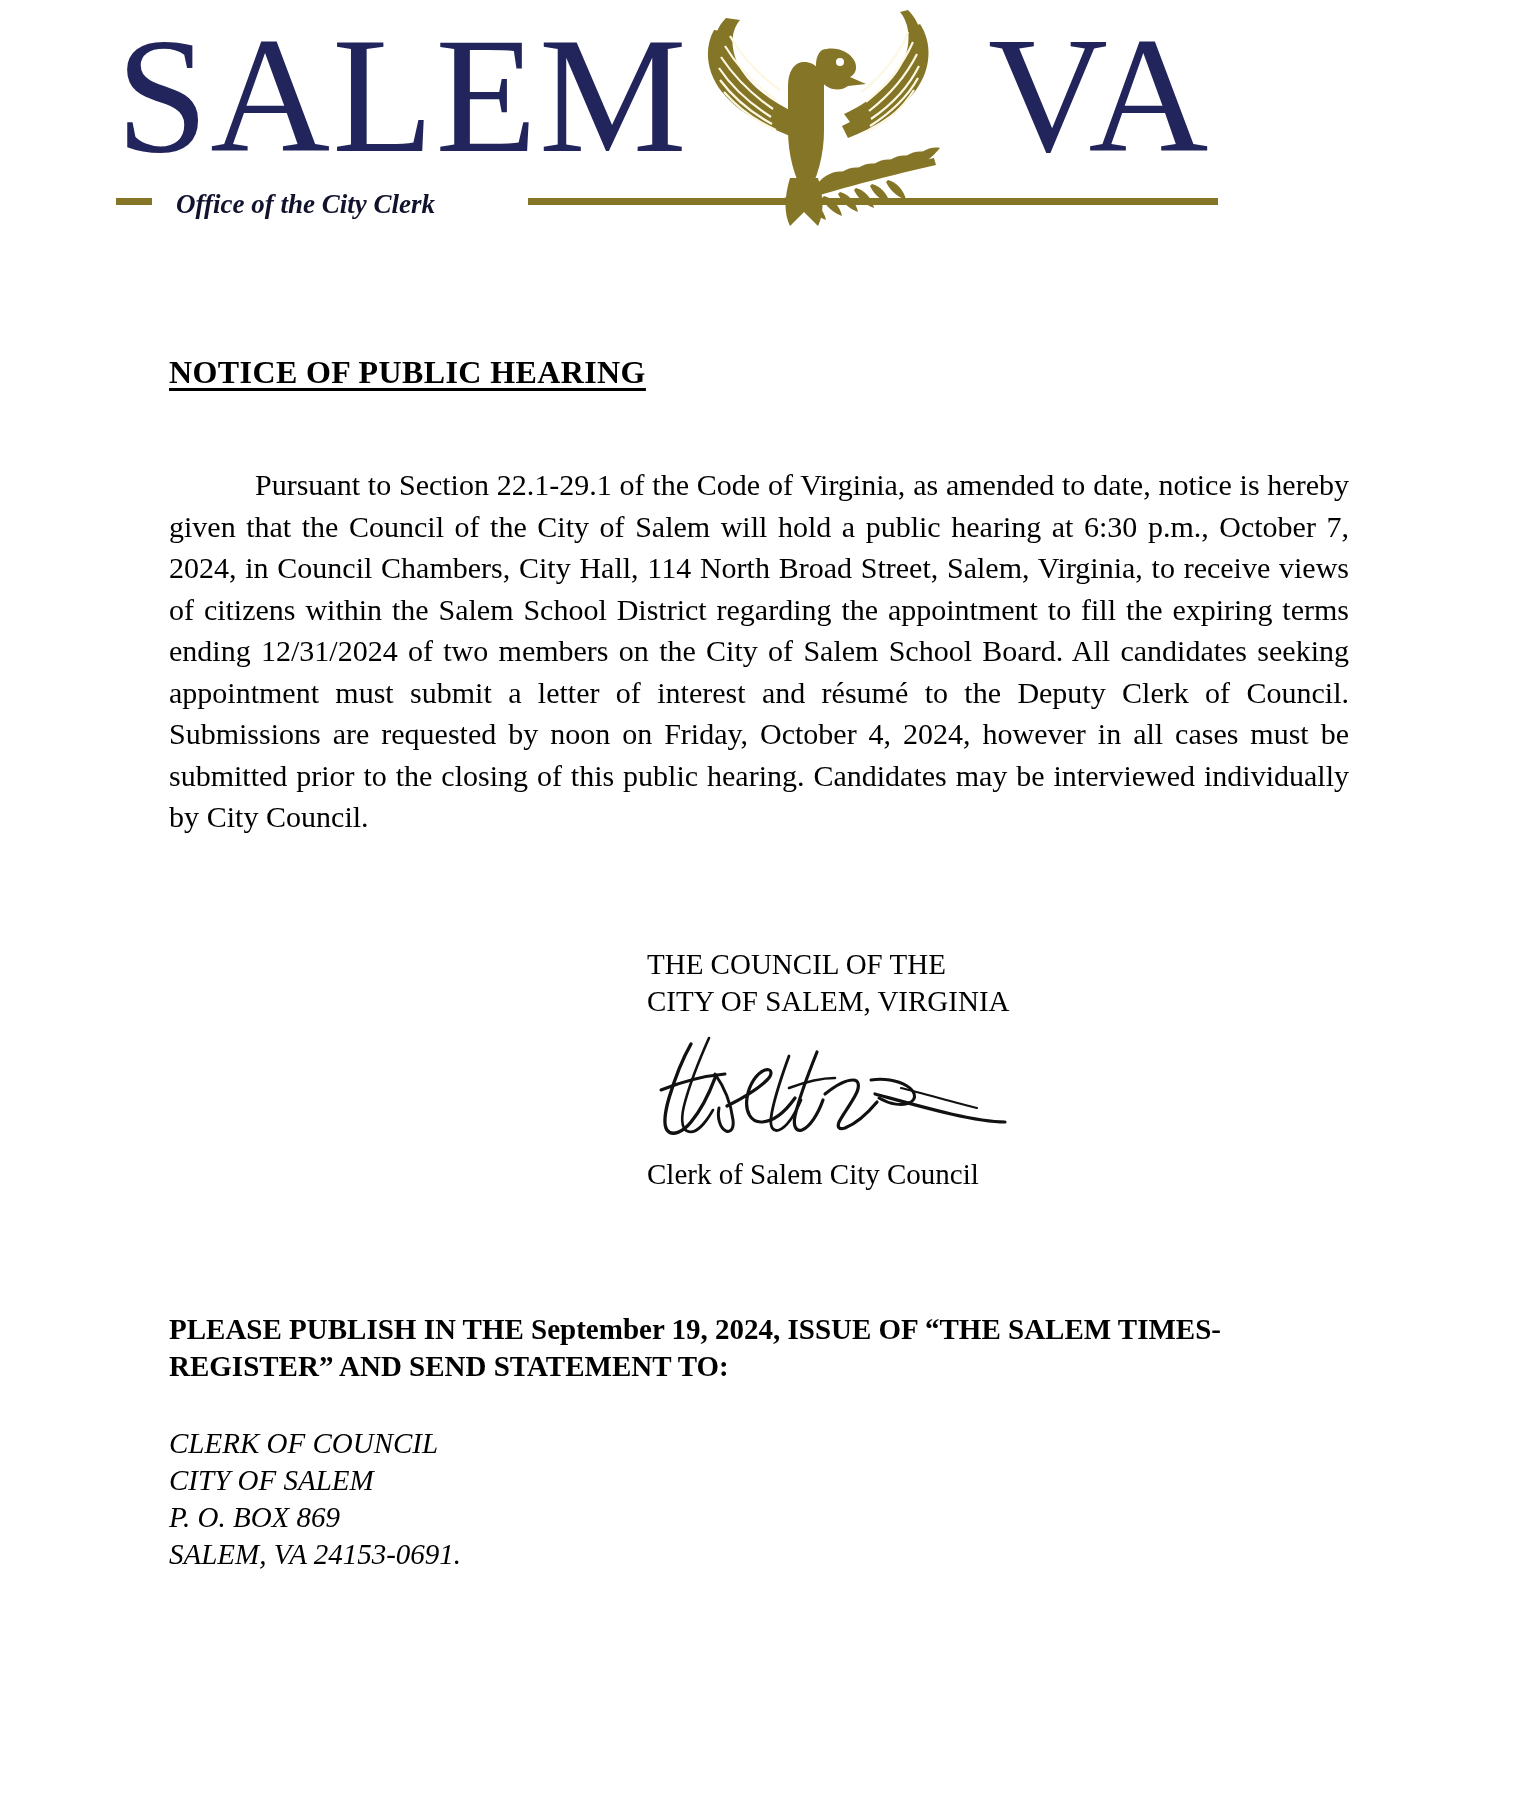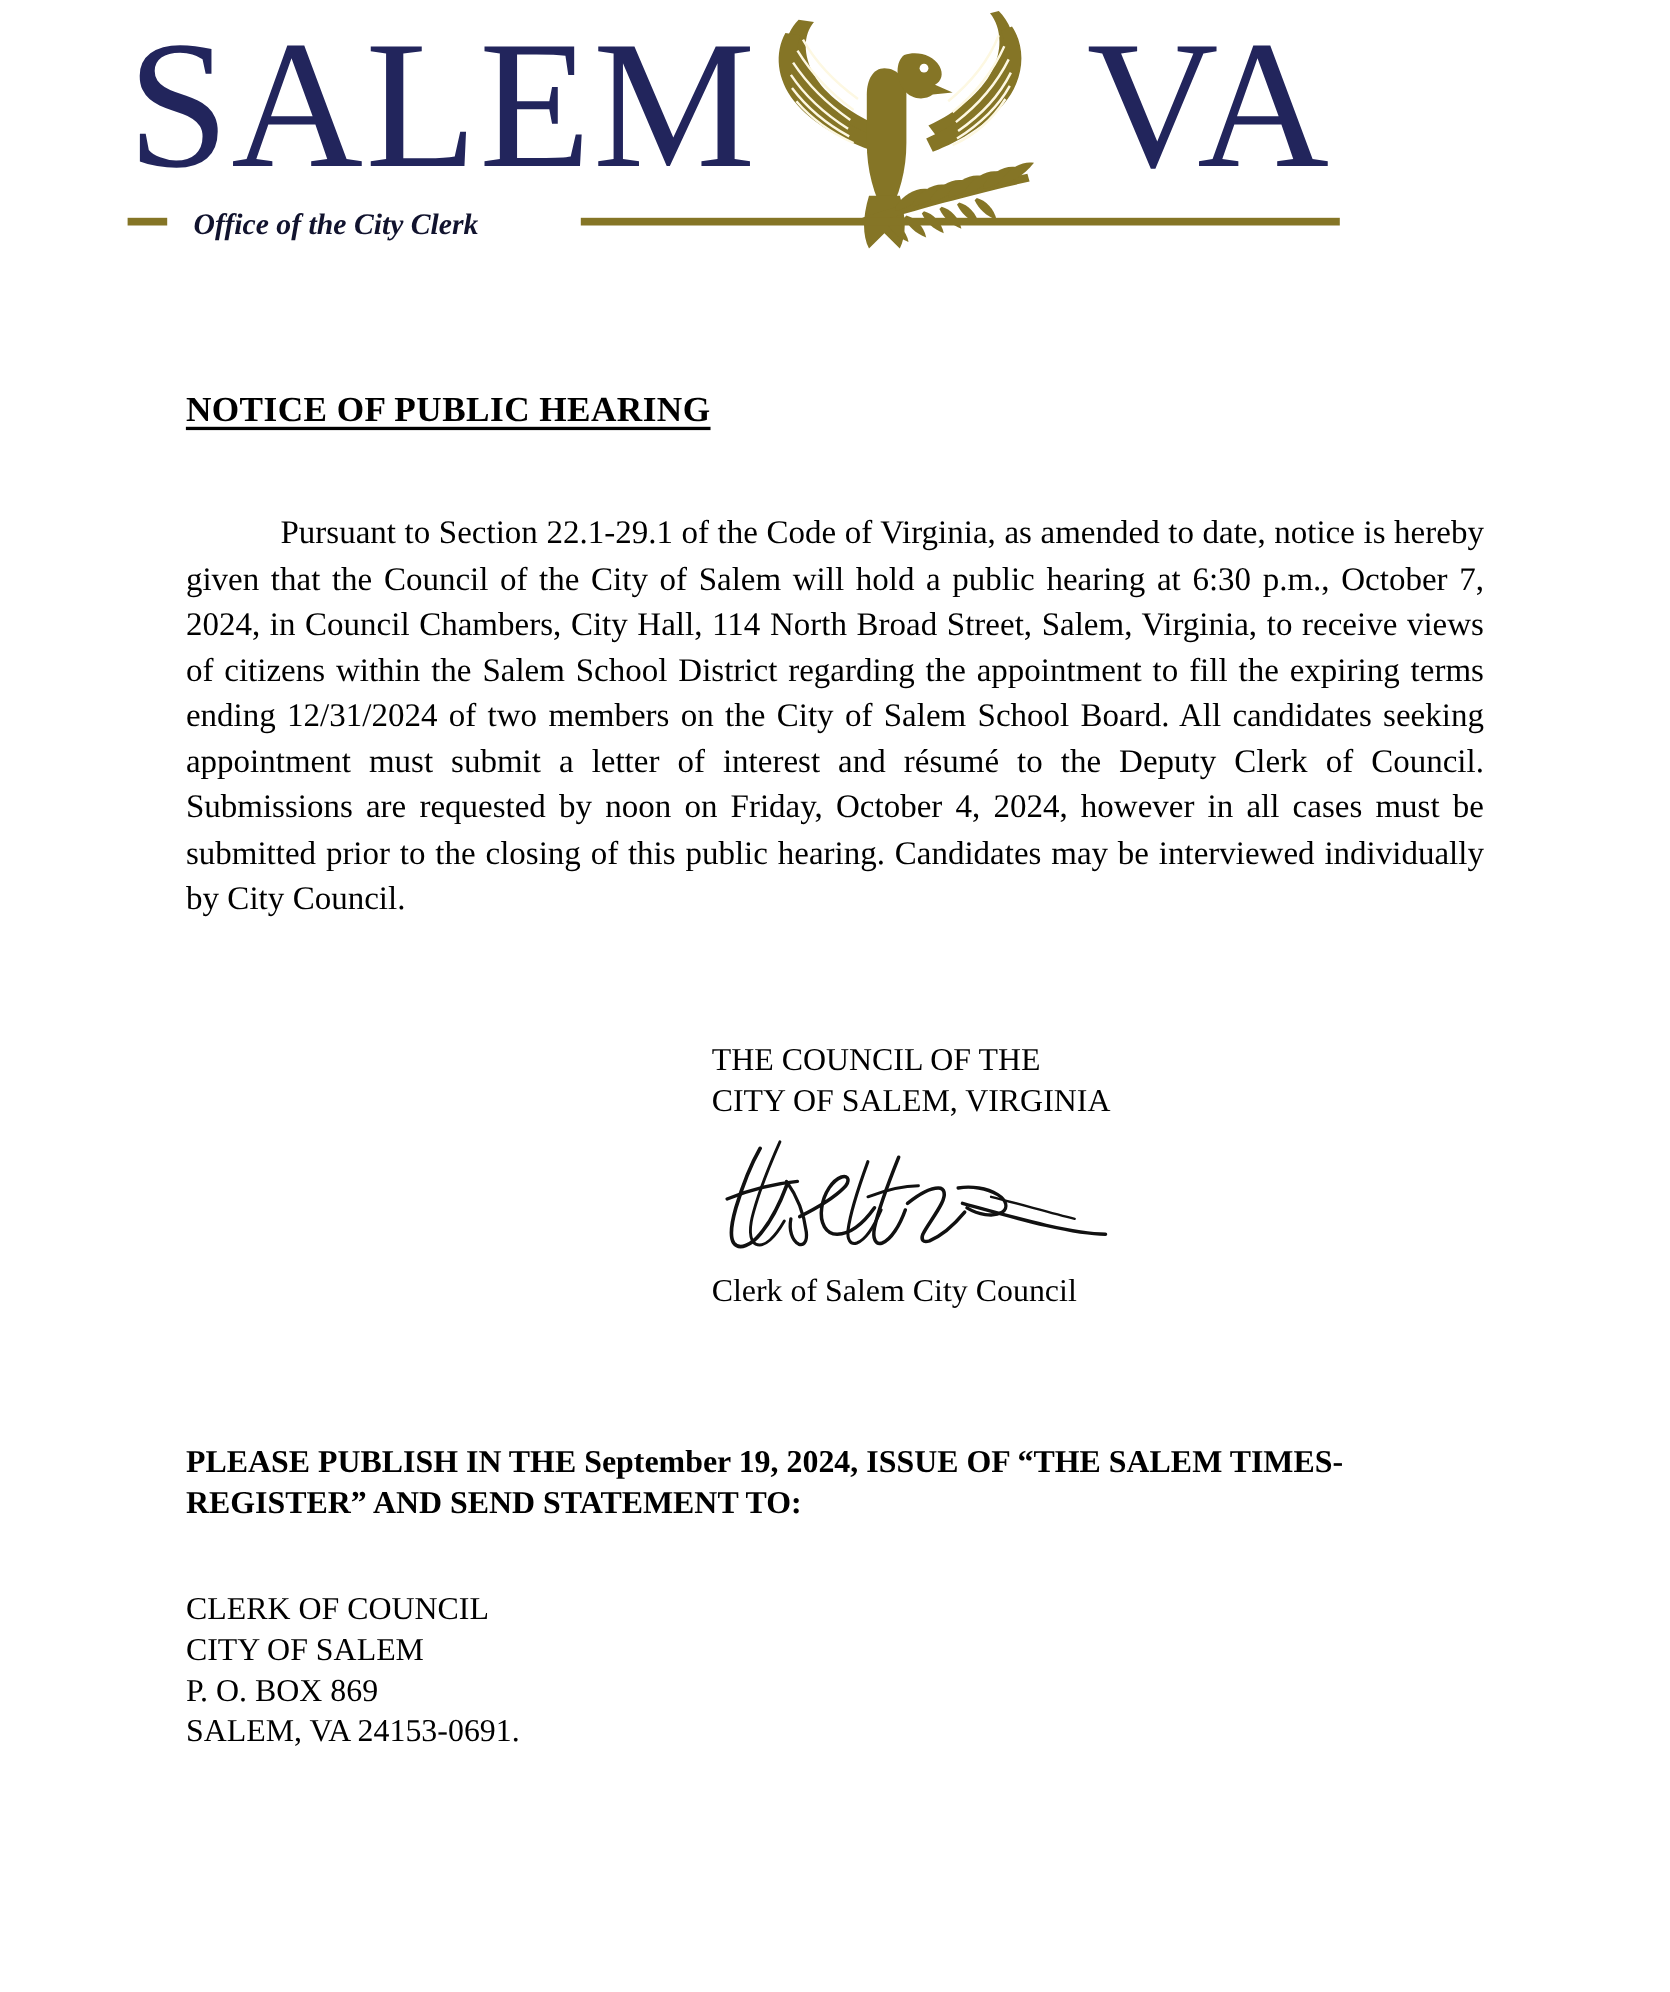--- a/index.html
+++ b/index.html
@@ -162,9 +162,10 @@
   }
 
   .address-block {
-    margin-top: 60px;
-    font-size: 29px;
-    line-height: 37px;
+    margin-top: 40px;
+    font-size: 29px;
+    line-height: 37px;
+    font-style: italic;
   }
   .addr-line { white-space: pre; }
 </style>

